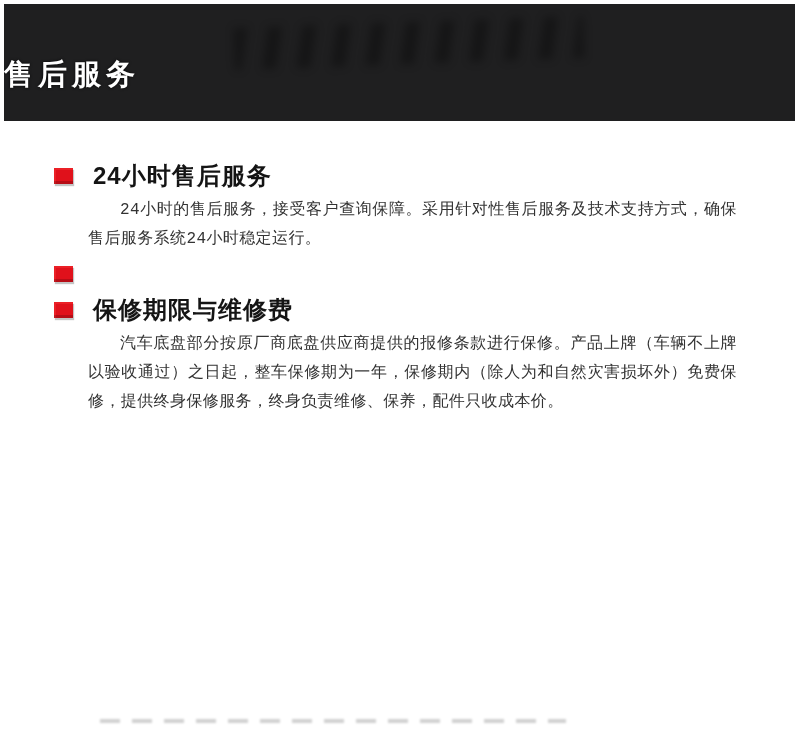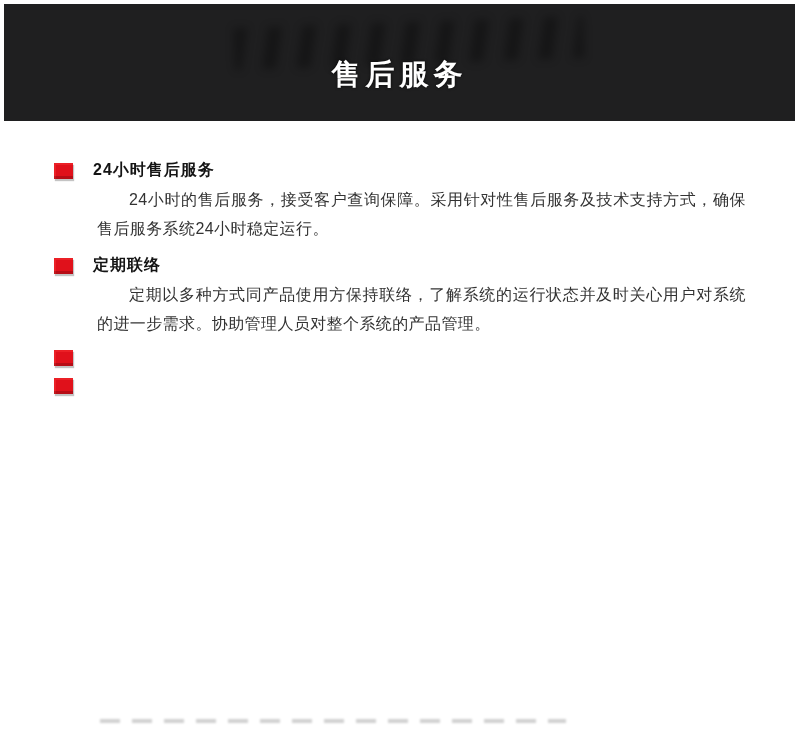--- a/index.html
+++ b/index.html
@@ -26,7 +26,6 @@
   }
   .banner-title{
     position:absolute;left:0;right:0;top:51px;margin:0;
-    text-align:center;
     color:#ffffff;
     font-size:29px;
     font-weight:bold;

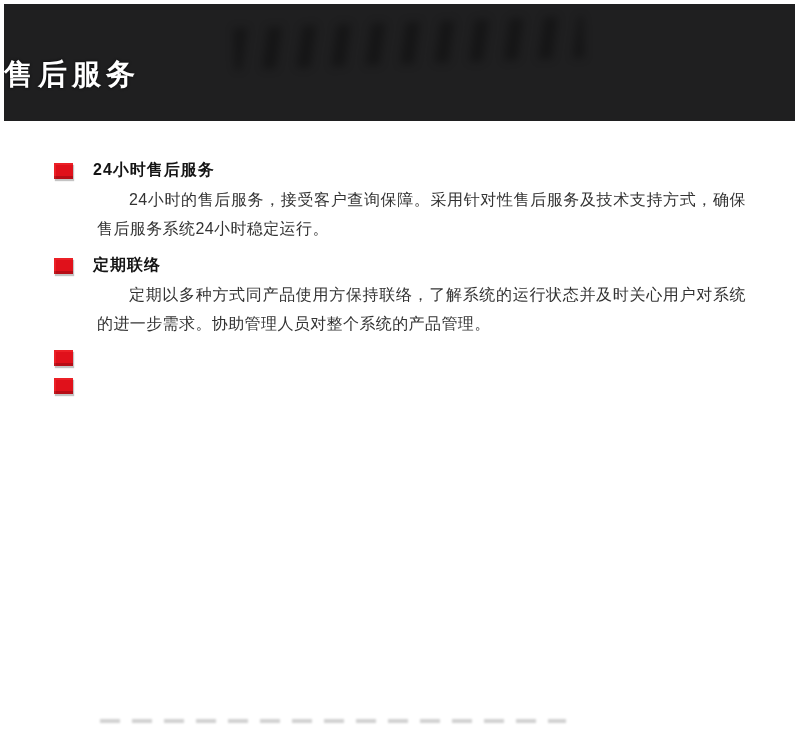--- a/index.html
+++ b/index.html
@@ -51,7 +51,7 @@
   }
   .section-title{
     margin:0;
-    font-size:16px;
+    font-size:24px;
     font-weight:bold;
     color:#141414;
     letter-spacing:1px;

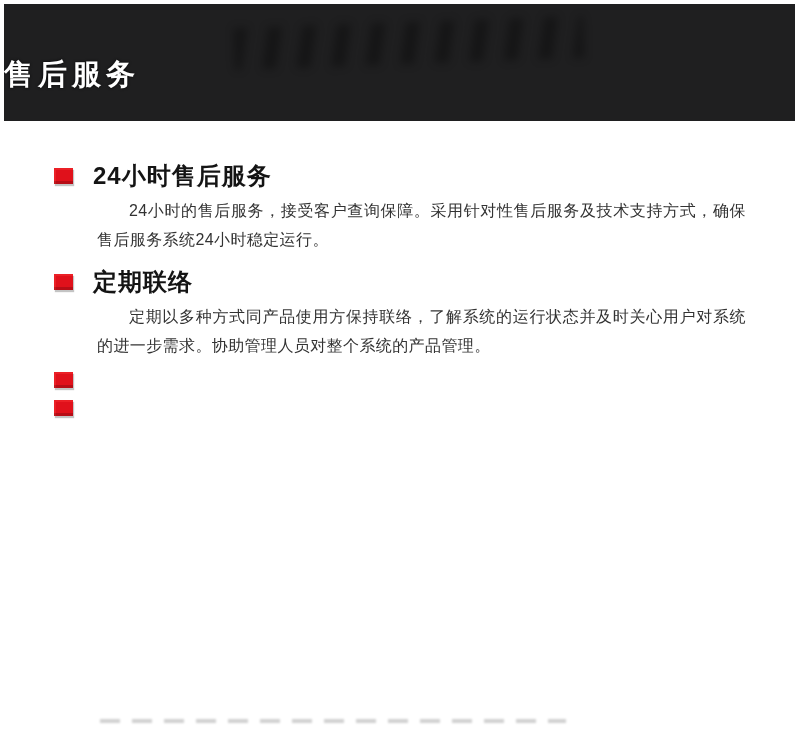--- a/index.html
+++ b/index.html
@@ -57,7 +57,7 @@
     letter-spacing:1px;
   }
   .para{
-    margin:4px 0 10px 43px;
+    margin:4px 0 10px 34px;
     width:649px;
     font-size:16px;
     line-height:29px;
@@ -65,6 +65,7 @@
     text-indent:2em;
     text-align:justify;
     letter-spacing:0.4px;
+    font-family:Liberation Mono, monospace;
   }
   
   .footer-smudge{

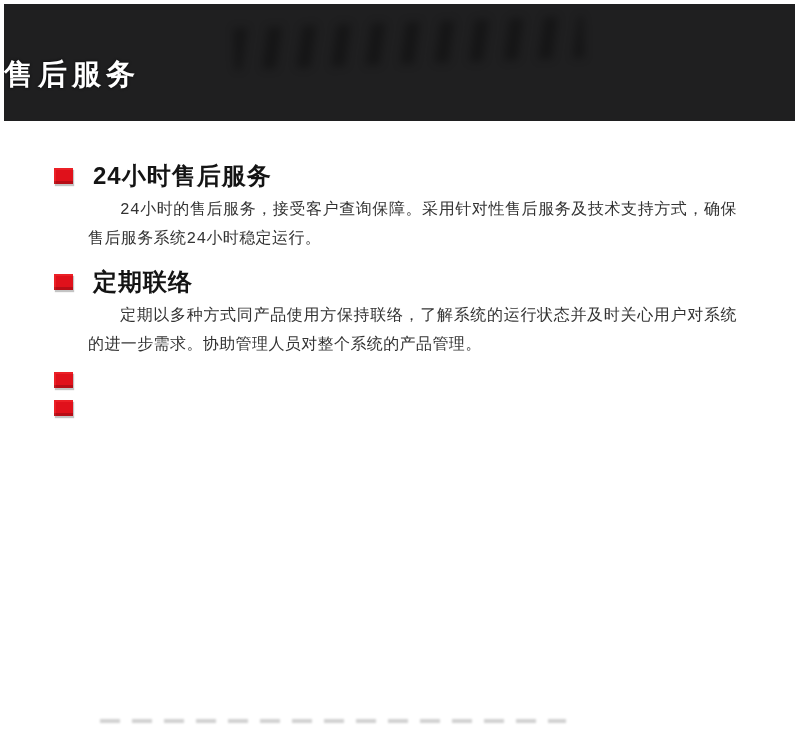--- a/index.html
+++ b/index.html
@@ -94,13 +94,6 @@
   <p class="para">24小时的售后服务，接受客户查询保障。采用针对性售后服务及技术支持方式，确保售后服务系统24小时稳定运行。</p>
       </section>
 
-  <section class="section">
-    <div class="section-header">
-      <span class="bullet"></span>
-      <h2 class="section-title">定期联络</h2>
-    </div>
-  <p class="para">定期以多种方式同产品使用方保持联络，了解系统的运行状态并及时关心用户对系统的进一步需求。协助管理人员对整个系统的产品管理。</p>
-      </section>
 
   <section class="section">
     <div class="section-header">

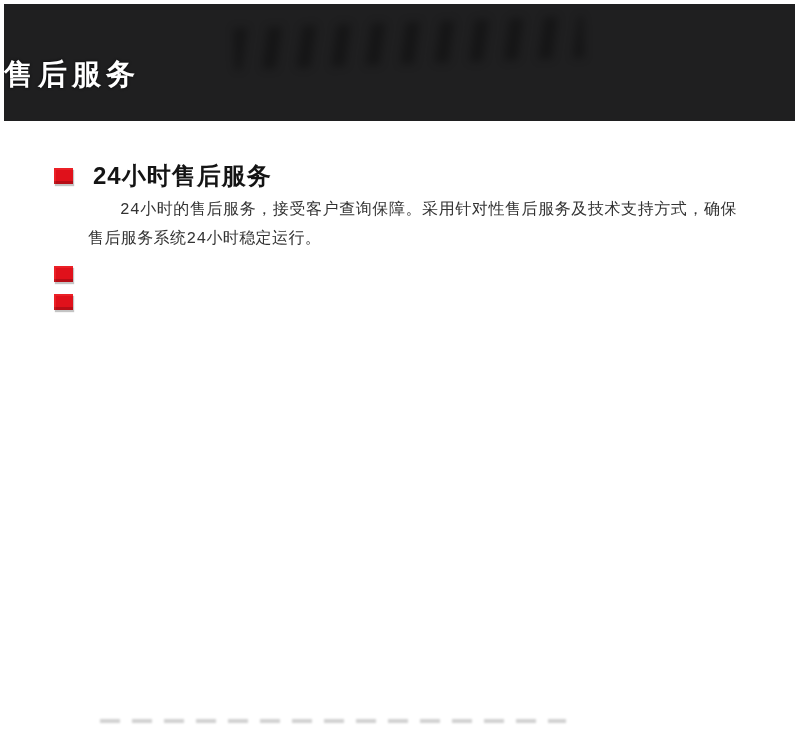--- a/index.html
+++ b/index.html
@@ -104,6 +104,7 @@
   <section class="section">
     <div class="section-header">
       <span class="bullet"></span>
+      <h2 class="section-title">保修期限与维修费</h2>
     </div>
       </section>
 </main>

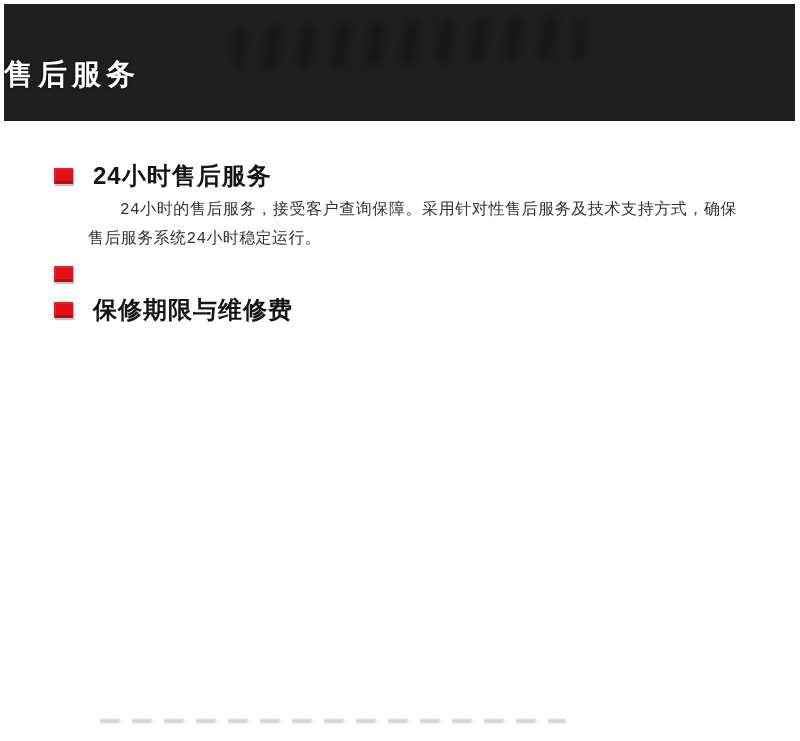--- a/index.html
+++ b/index.html
@@ -106,6 +106,7 @@
       <span class="bullet"></span>
       <h2 class="section-title">保修期限与维修费</h2>
     </div>
+  <p class="para">汽车底盘部分按原厂商底盘供应商提供的报修条款进行保修。产品上牌（车辆不上牌以验收通过）之日起，整车保修期为一年，保修期内（除人为和自然灾害损坏外）免费保修，提供终身保修服务，终身负责维修、保养，配件只收成本价。</p>
       </section>
 </main>
 

